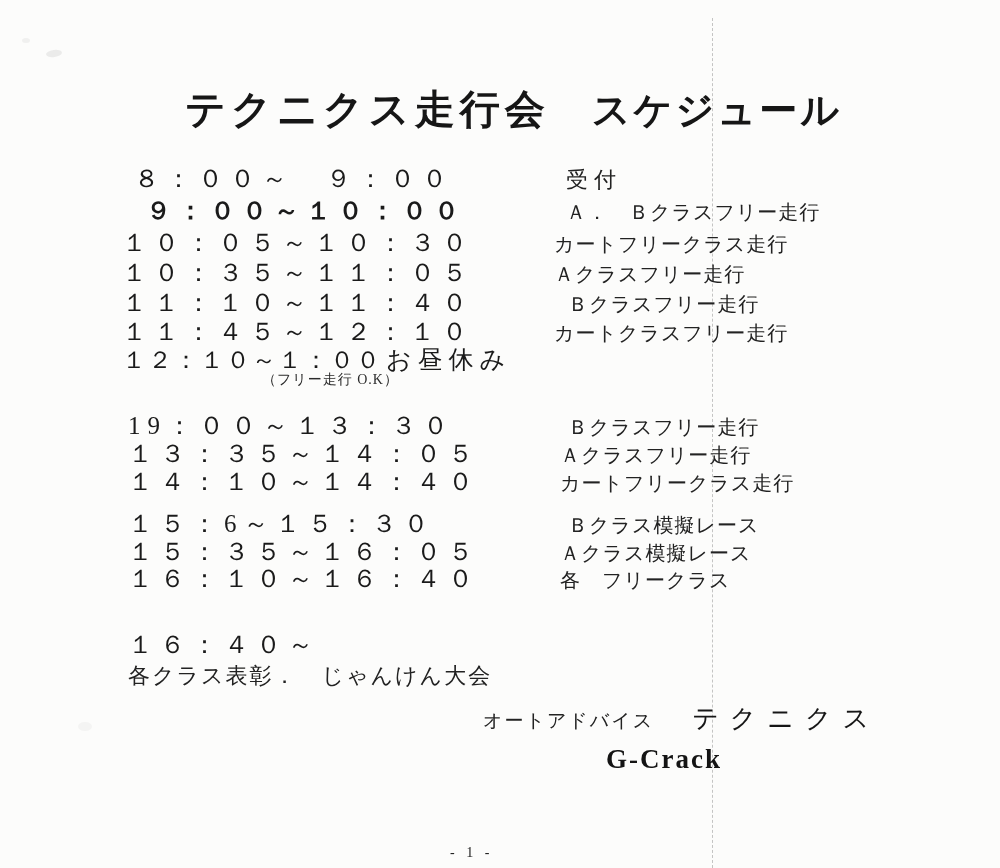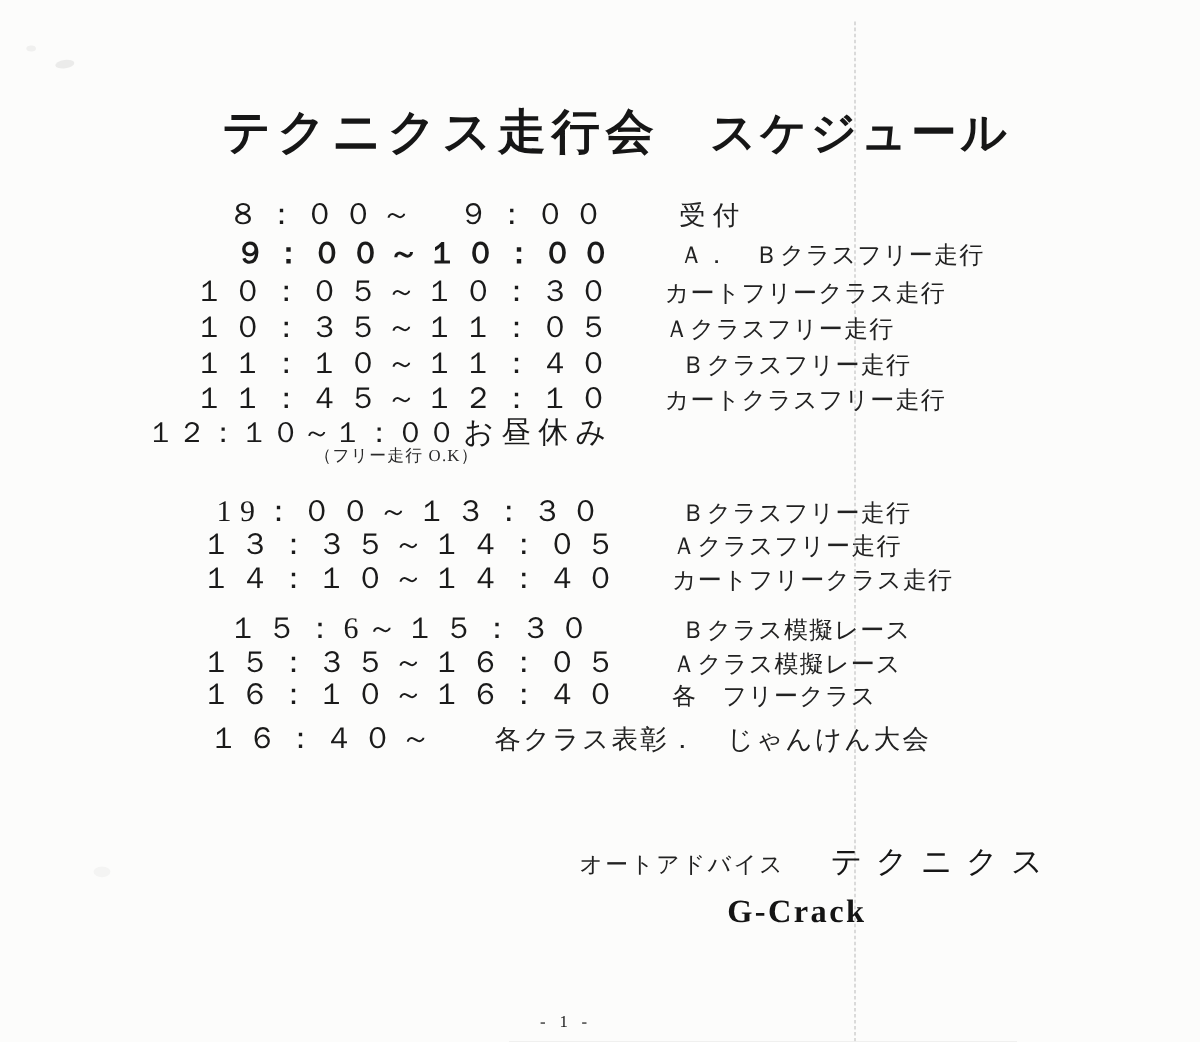--- a/index.html
+++ b/index.html
@@ -30,7 +30,7 @@
   }
   .title .title-right{margin-left:42px;font-size:38px;letter-spacing:3px;font-family:Liberation Serif, serif;}
 
-  .row{position:absolute;display:flex;align-items:baseline;white-space:pre;text-align:center;}
+  .row{position:absolute;display:flex;align-items:baseline;white-space:pre;}
   .time{
     flex:none;width:432px;
     font-size:25px;letter-spacing:7px;color:#1a1a1a;

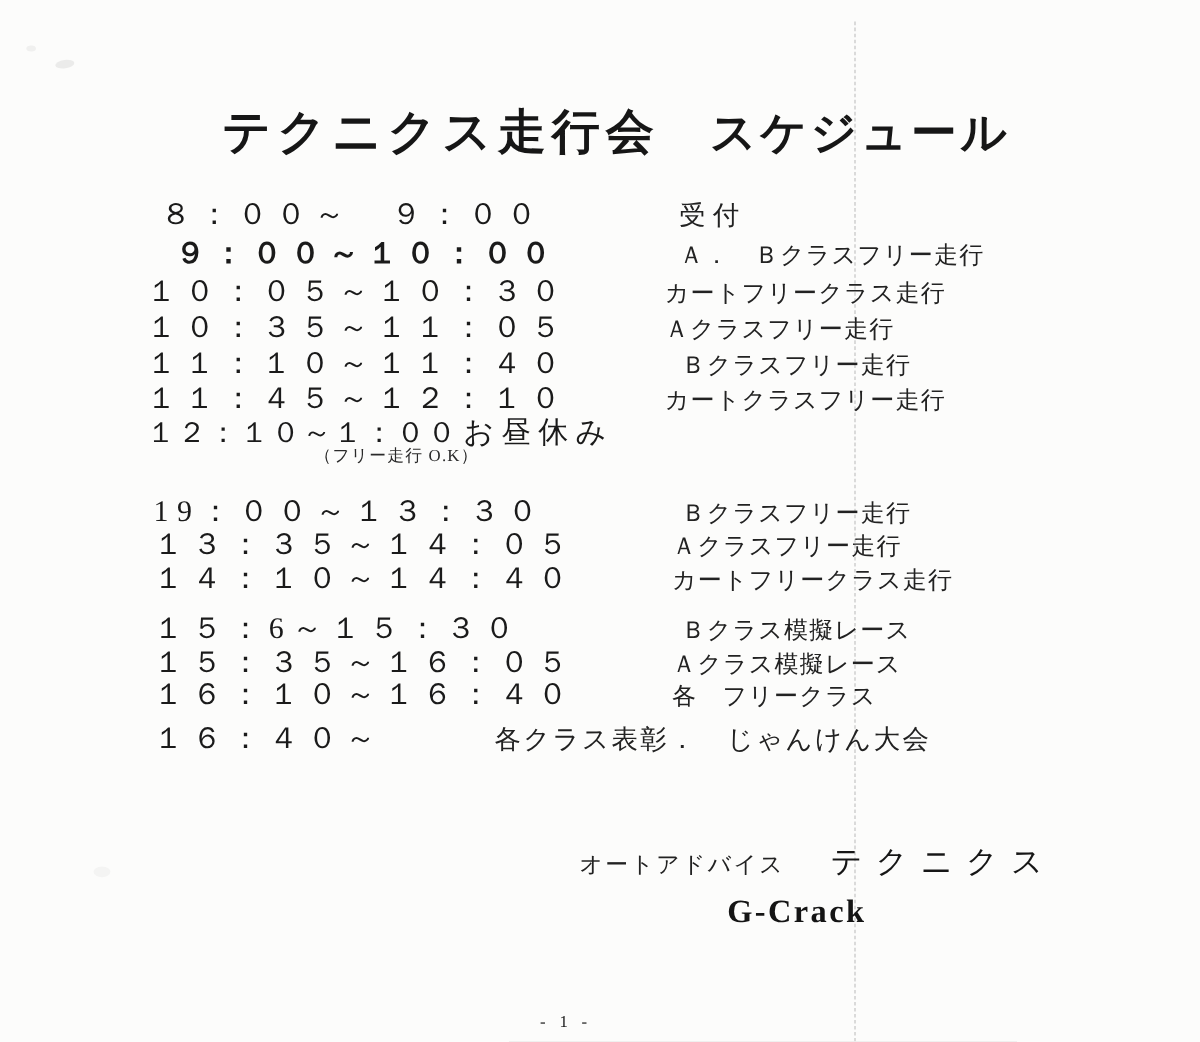--- a/index.html
+++ b/index.html
@@ -117,7 +117,7 @@
     <span class="time">１６：１０～１６：４０</span><span class="label">各　フリークラス</span>
   </div>
 
-  <div class="row closing" style="left:128px;top:598px;">
+  <div class="row closing" style="left:128px;top:628px;flex-direction:column;">
     <span class="time">１６：４０～</span><span class="label">各クラス表彰．　じゃんけん大会</span>
   </div>
 

